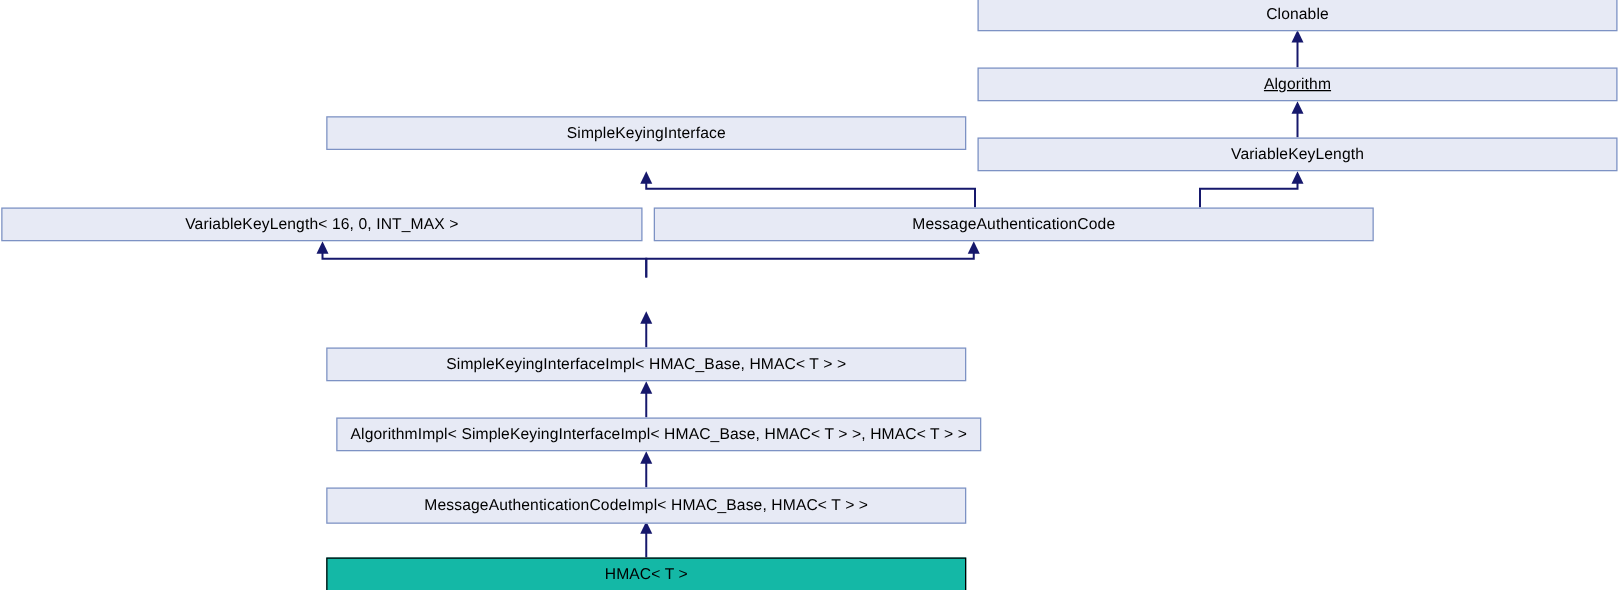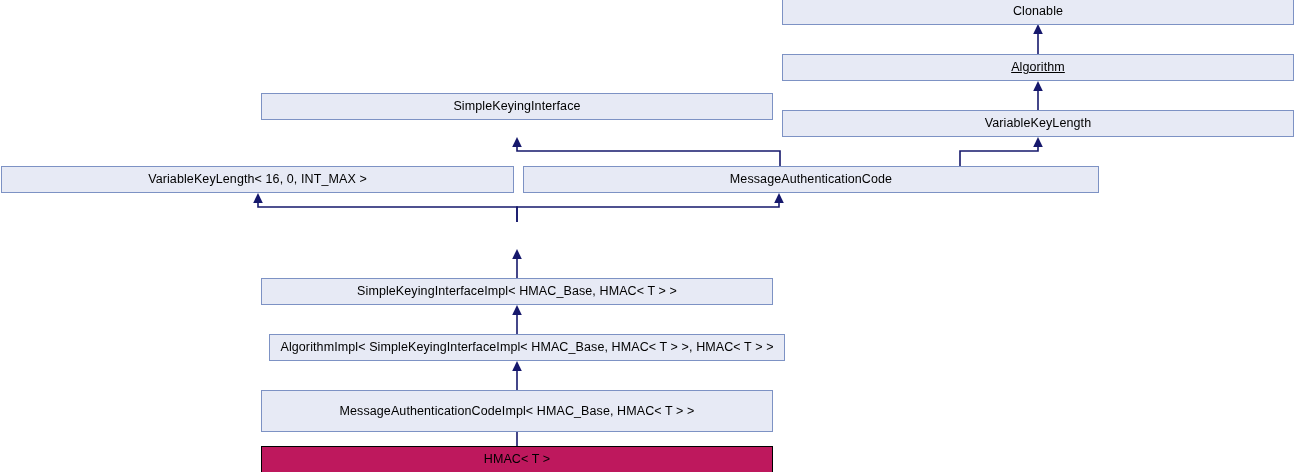--- a/index.html
+++ b/index.html
@@ -145,7 +145,7 @@
     <span class="label">AlgorithmImpl&lt; SimpleKeyingInterfaceImpl&lt; HMAC_Base, HMAC&lt; T &gt; &gt;, HMAC&lt; T &gt; &gt;</span>
   </div>
 
-  <div class="node" style="left:261px; top:390px; width:512px; height:42px;">
+  <div class="node" style="left:261px; top:390px; width:512px; height:29px;">
     <span class="label">MessageAuthenticationCodeImpl&lt; HMAC_Base, HMAC&lt; T &gt; &gt;</span>
   </div>
 

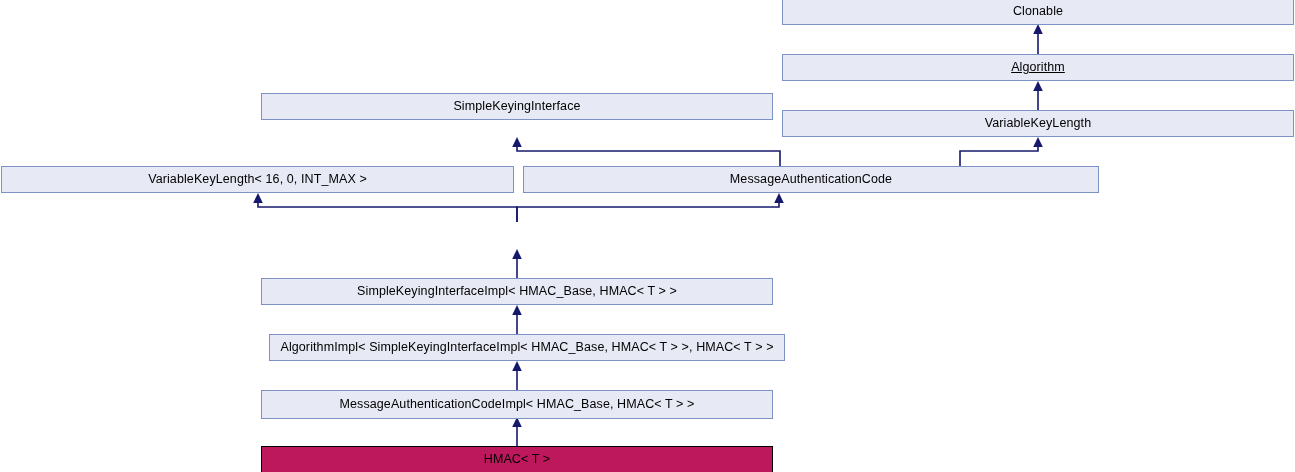--- a/index.html
+++ b/index.html
@@ -31,7 +31,7 @@
   }
   .node.current {
     border: 1px solid #000000;
-    background: #be185d;
+    background: #14b8a6;
   }
   .node .label {
     pointer-events: none;

